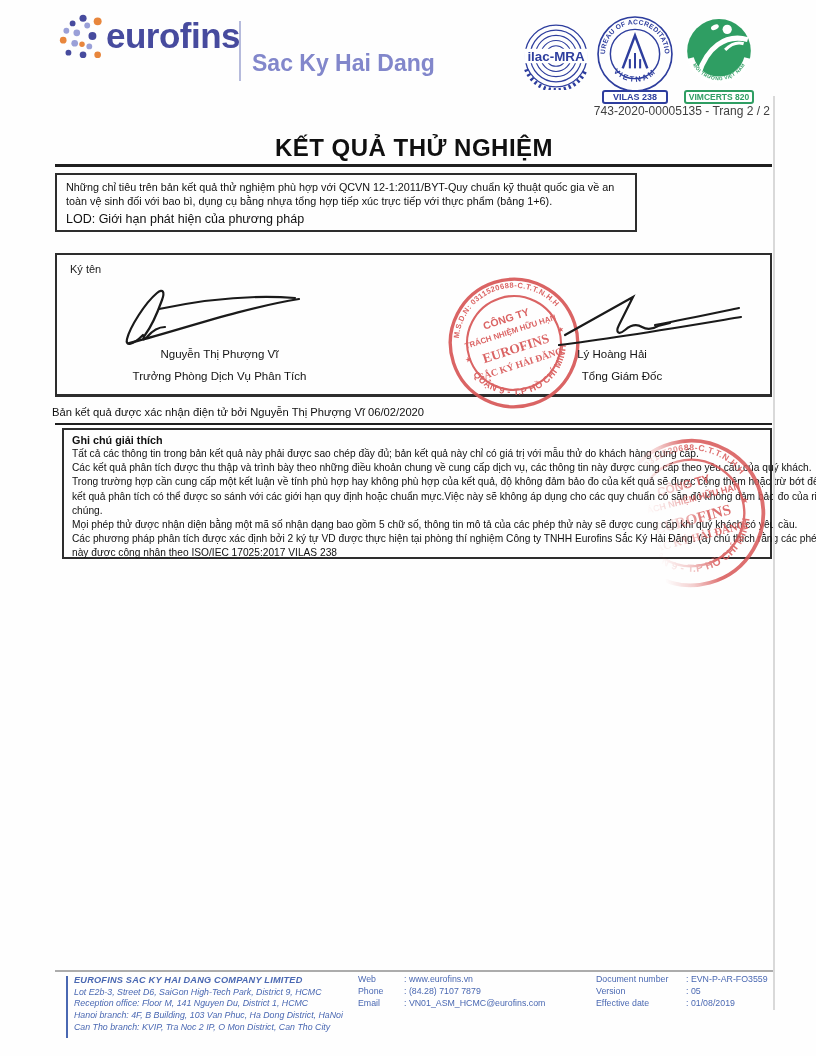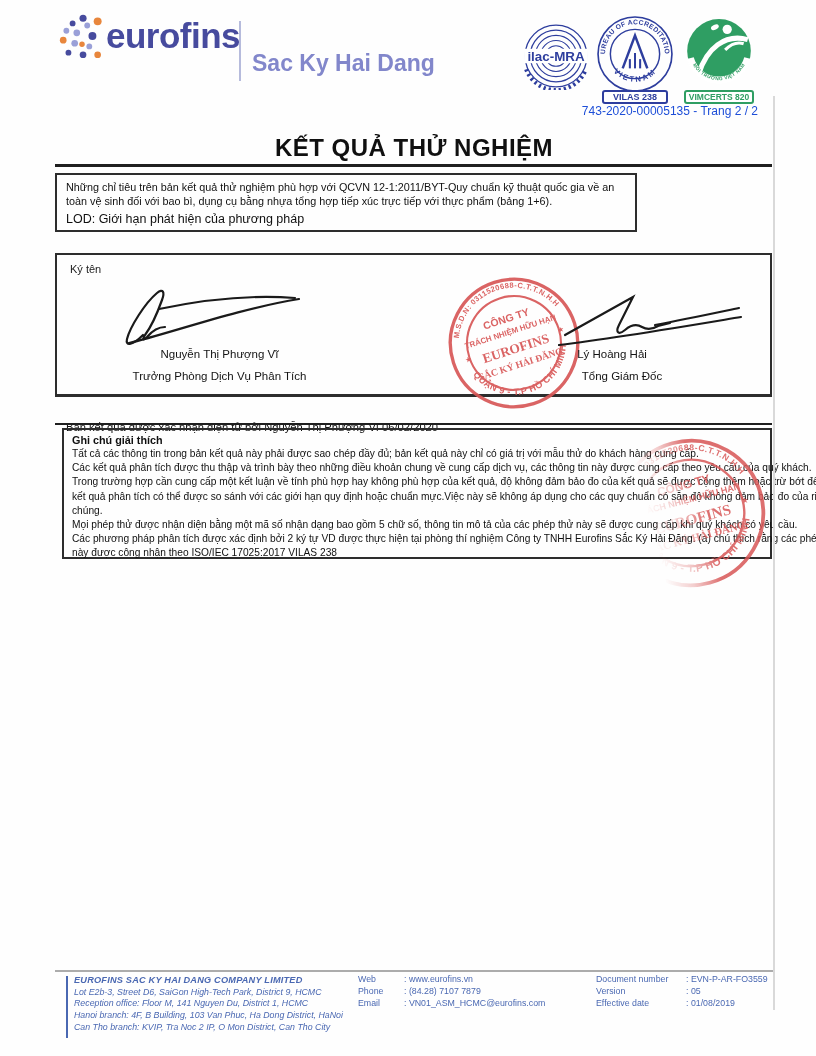--- a/index.html
+++ b/index.html
@@ -20,7 +20,7 @@
   .stamp-vimcerts { position:absolute; left:680px; top:15px; width:78px; height:78px; color:#2f9e63; }
   .badge-vimcerts { left:684px; top:90px; width:70px; height:14px; border:2px solid #2f9e63; color:#2f9e63; font-size:8.5px; }
 
-  .doc-ref { position:absolute; right:58px; top:104px; font-size:12px; color:#1d4ed8; }
+  .doc-ref { position:absolute; right:46px; top:104px; font-size:12px; color:#404040; }
 
   
   .page-title { position:absolute; left:55px; top:134px; width:718px; text-align:center; font-size:24px; font-weight:700; letter-spacing:0.5px; color:#101010; }

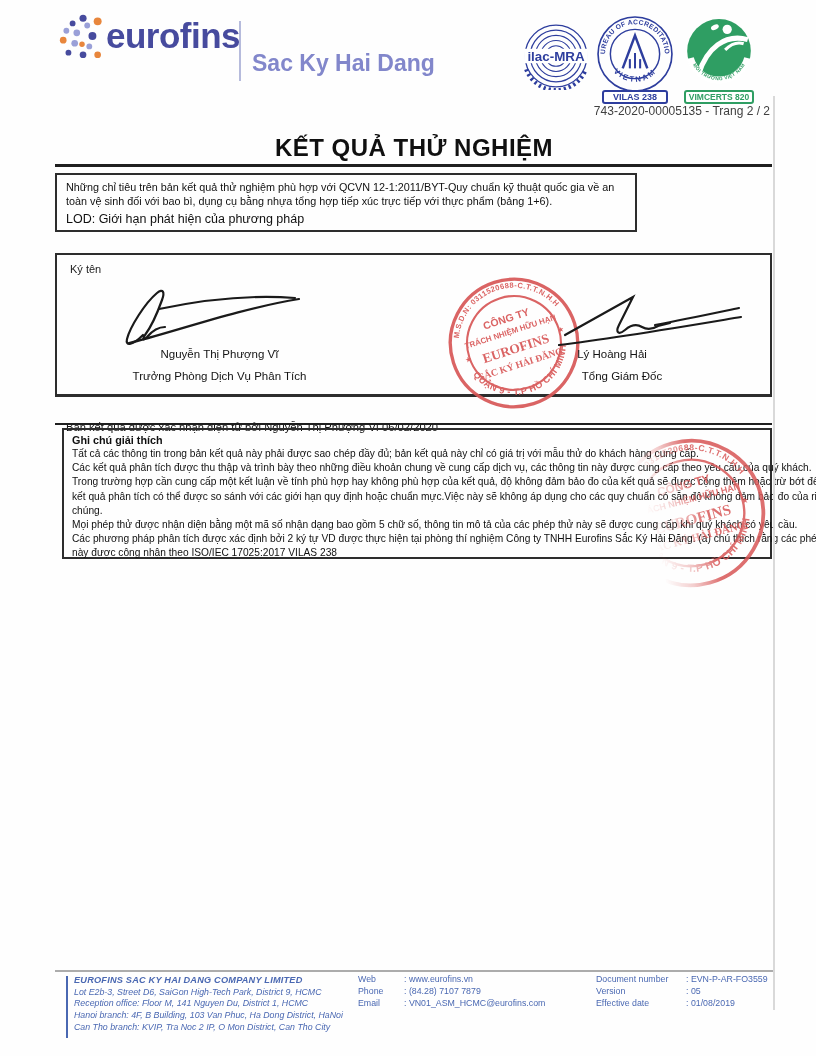--- a/index.html
+++ b/index.html
@@ -54,7 +54,7 @@
   .round-stamp svg { width:100%; height:100%; }
 
   
-  .confirmation { position:absolute; left:66px; top:406px; font-size:11.2px; color:#101010;margin-top:15px; }
+  .confirmation { position:absolute; left:52px; top:406px; font-size:11.2px; color:#101010; }
   .rule-confirm { left:55px; top:423px; width:717px; height:2px; }
 
   

